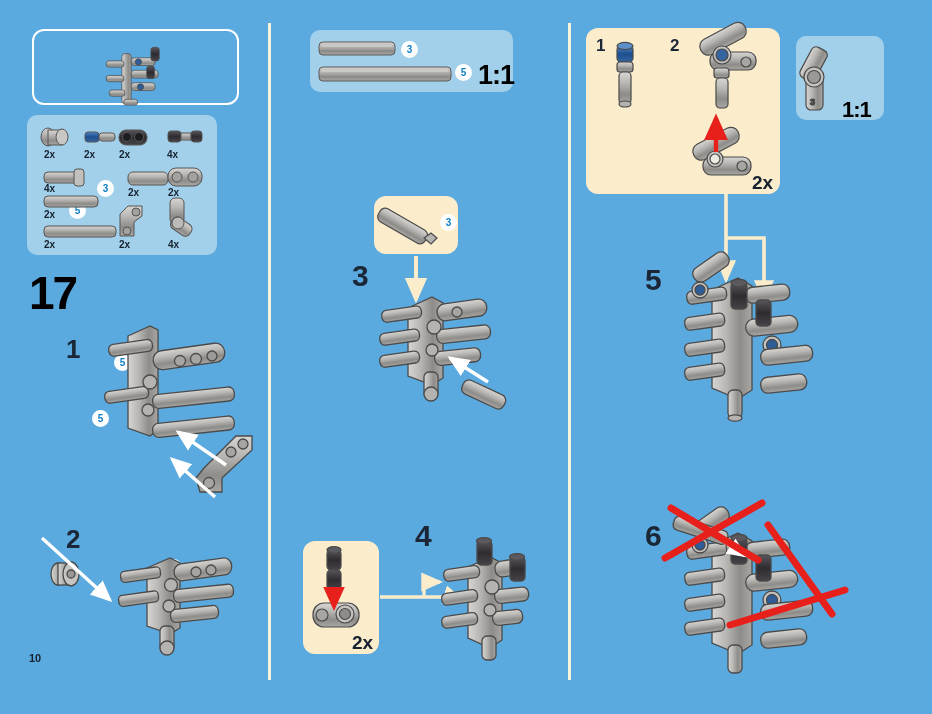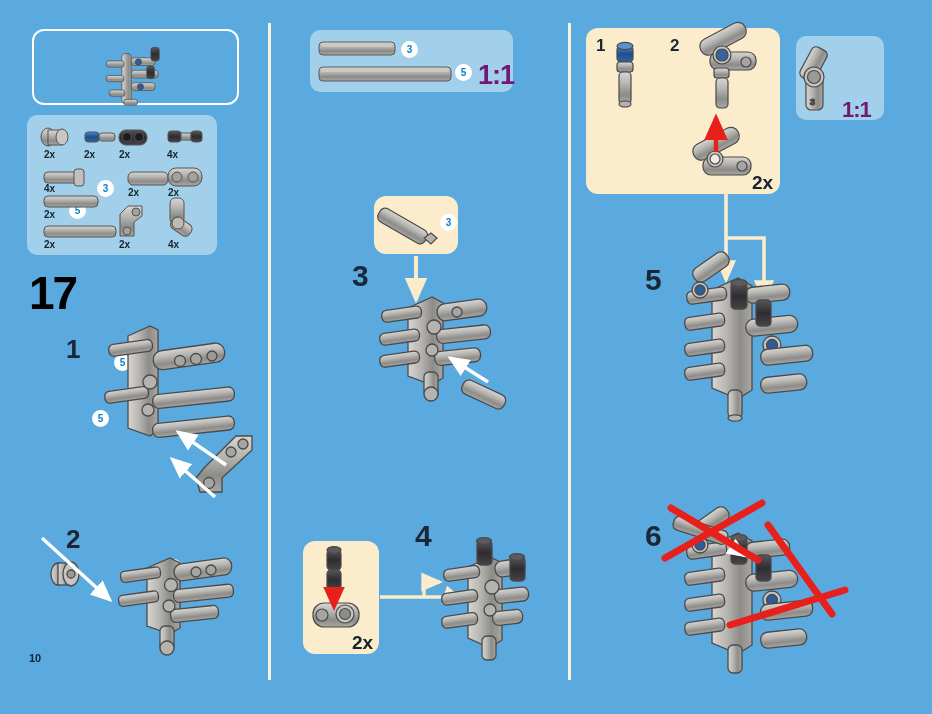--- a/index.html
+++ b/index.html
@@ -48,7 +48,7 @@
   }
   .bigno{font-size:46px;letter-spacing:-2px;}
   .scale-label{
-    position:absolute;color:#701a75;font-weight:bold;font-size:27px;
+    position:absolute;color:#000000;font-weight:bold;font-size:27px;
     font-family:"Liberation Sans", sans-serif;letter-spacing:-1px;
   }
   .qty-lg{

